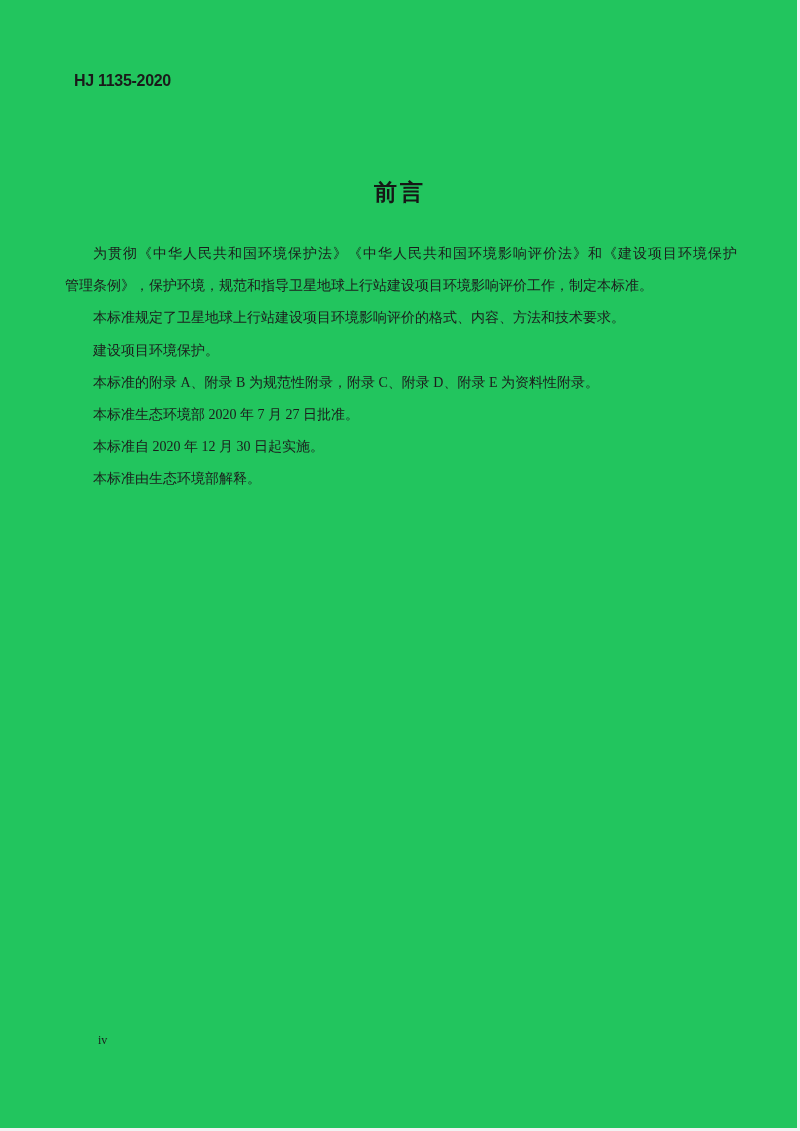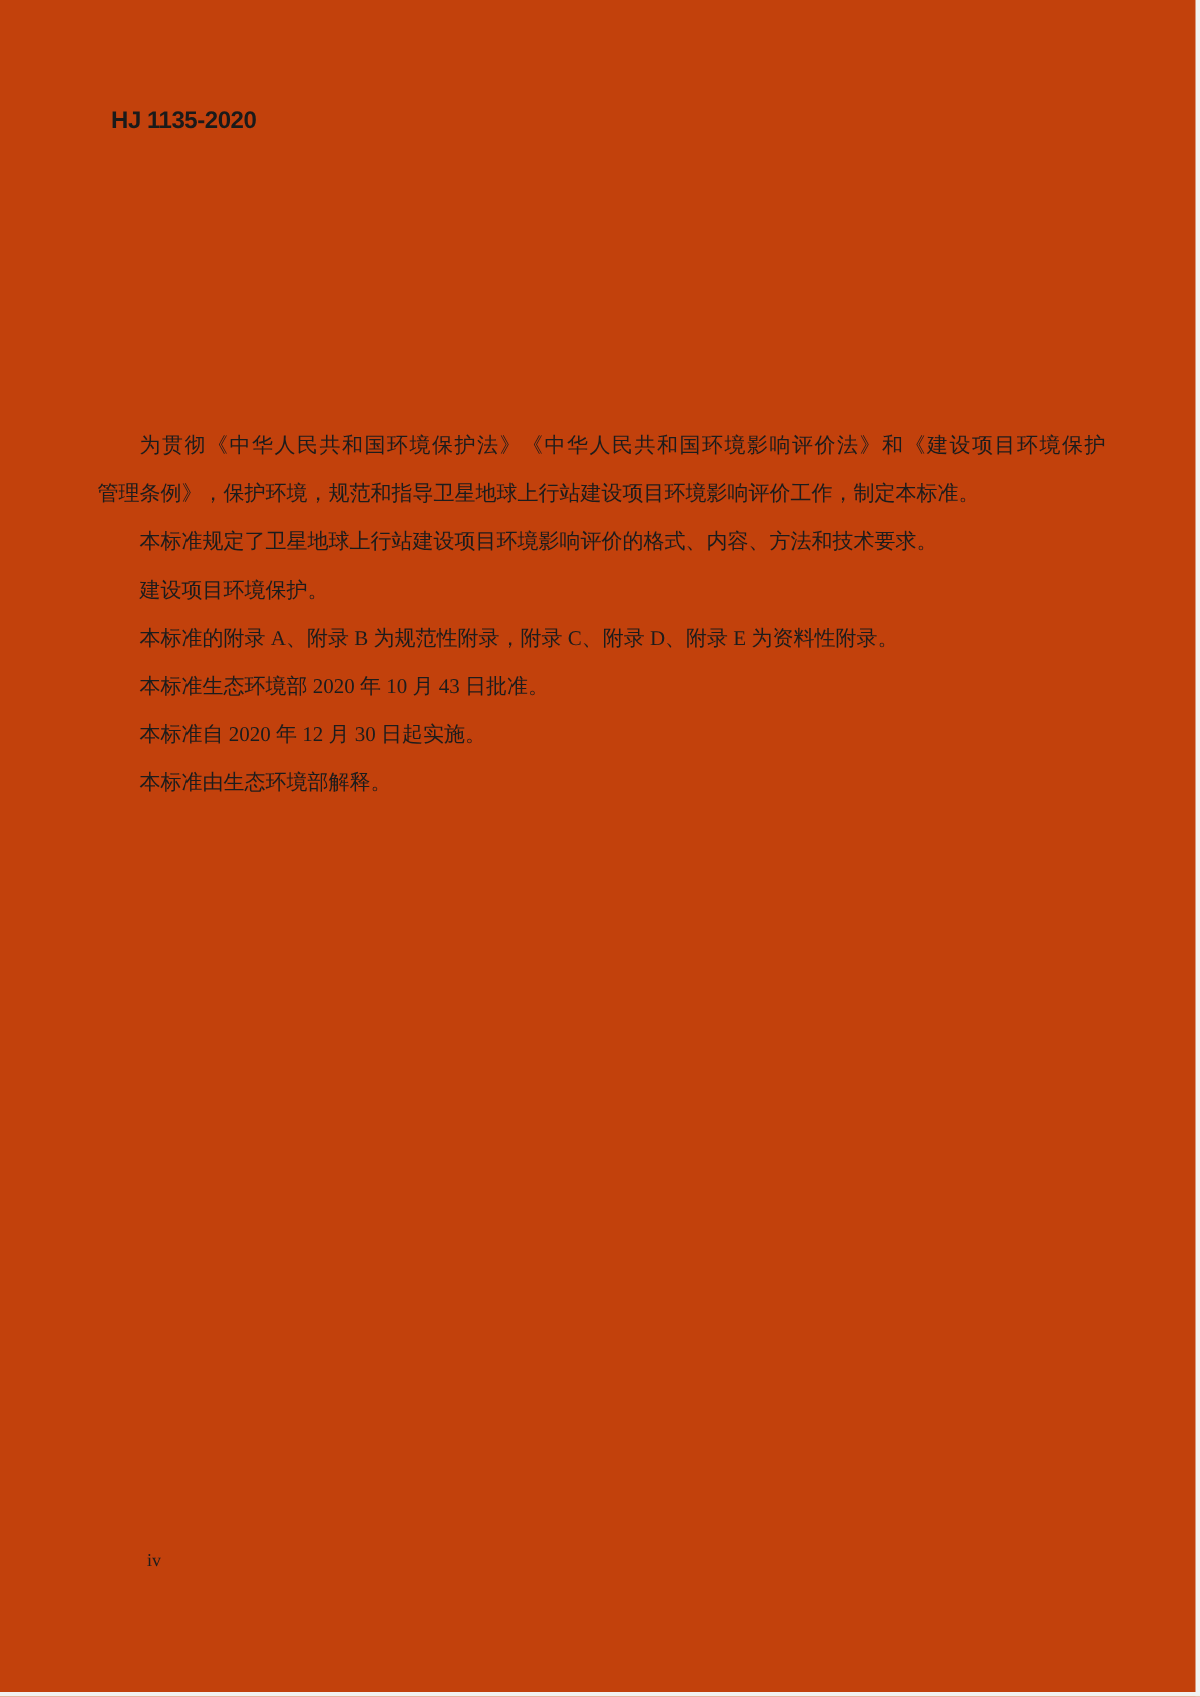--- a/index.html
+++ b/index.html
@@ -11,7 +11,7 @@
     position: relative;
     width: 800px;
     height: 1131px;
-    background: #c2410c;
+    background: #22c55e;
     overflow: hidden;
     font-family: "Liberation Serif", "DejaVu Serif", serif;
     color: #1e1e1e;

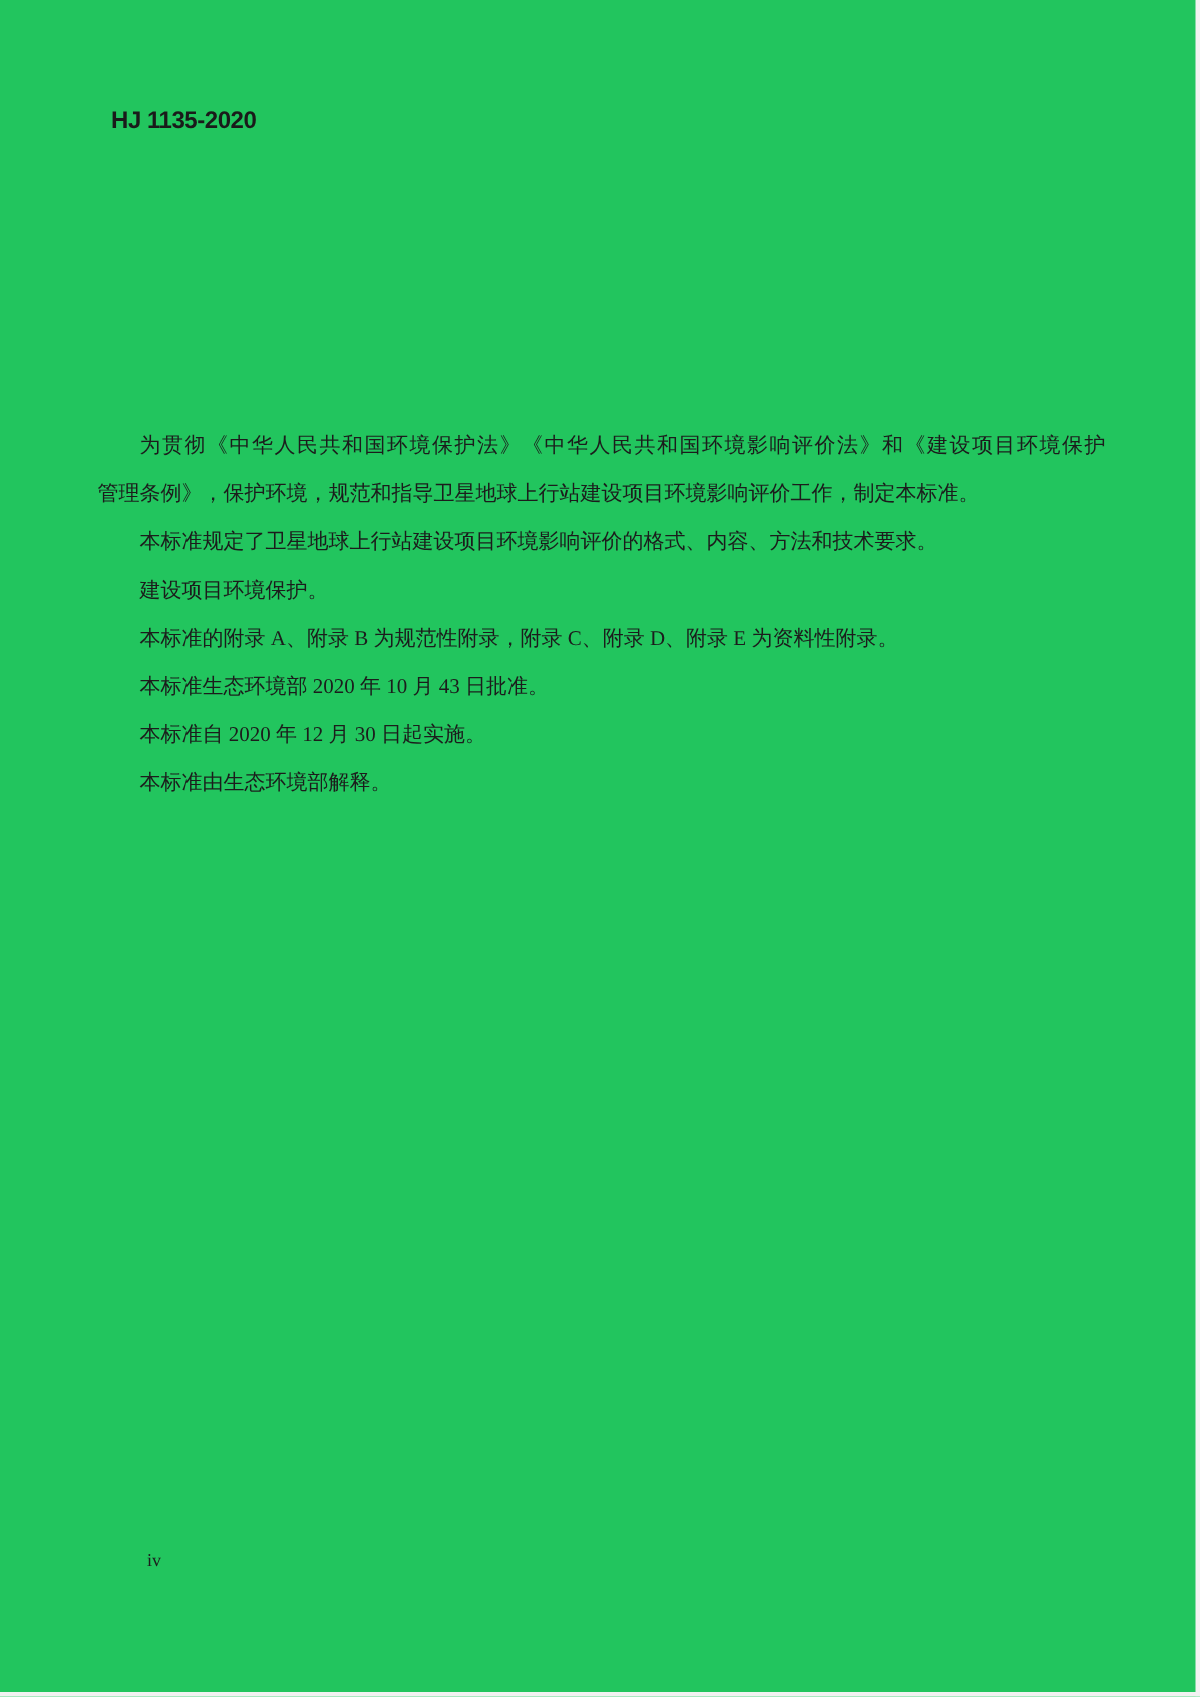--- a/index.html
+++ b/index.html
@@ -95,6 +95,7 @@
 
   <div class="doc-header">HJ 1135-2020</div>
 
+  <h1 class="doc-title">前言</h1>
 
   <div class="body-text">
     <p class="line stretch indent">为贯彻《中华人民共和国环境保护法》《中华人民共和国环境影响评价法》和《建设项目环境保护</p>

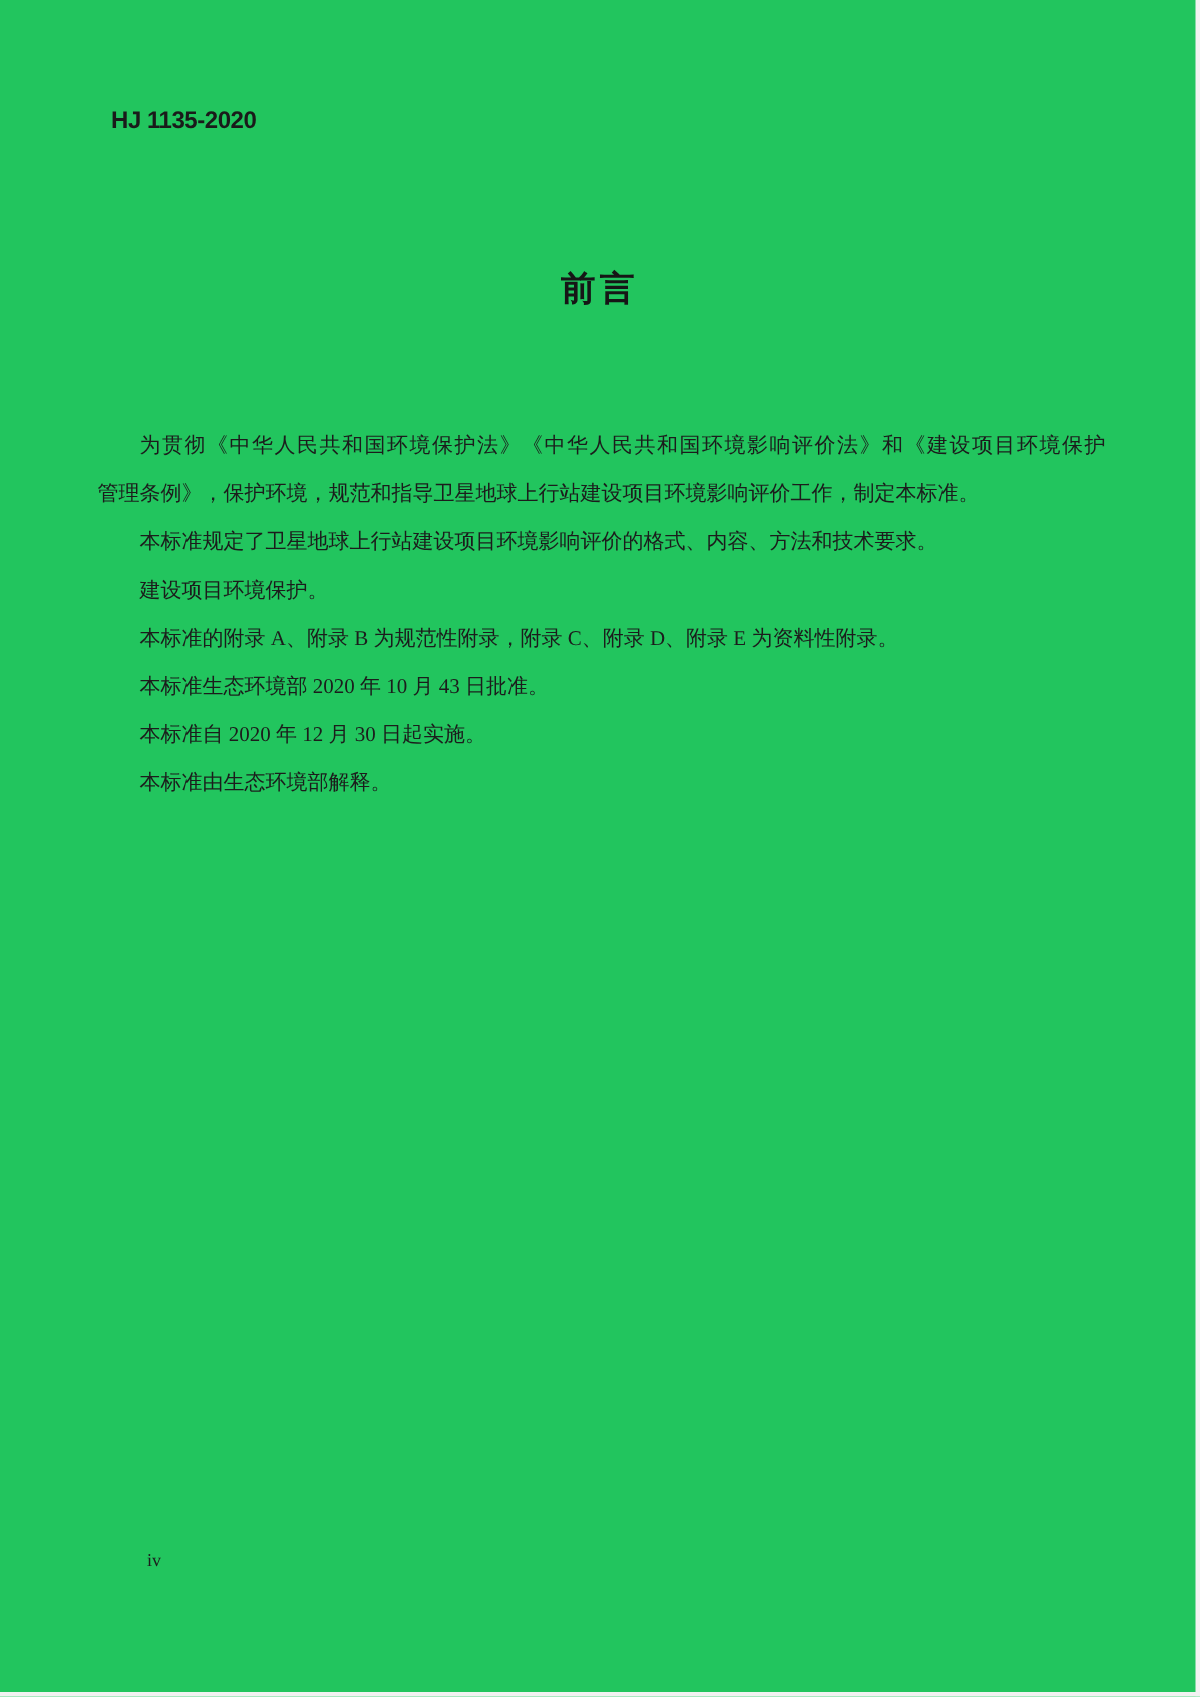--- a/index.html
+++ b/index.html
@@ -60,7 +60,6 @@
     font-size: 14px;
     line-height: 32.2px;
     color: #1c1c1c;
-    margin-top: 44px;
   }
   .line {
     margin: 0;

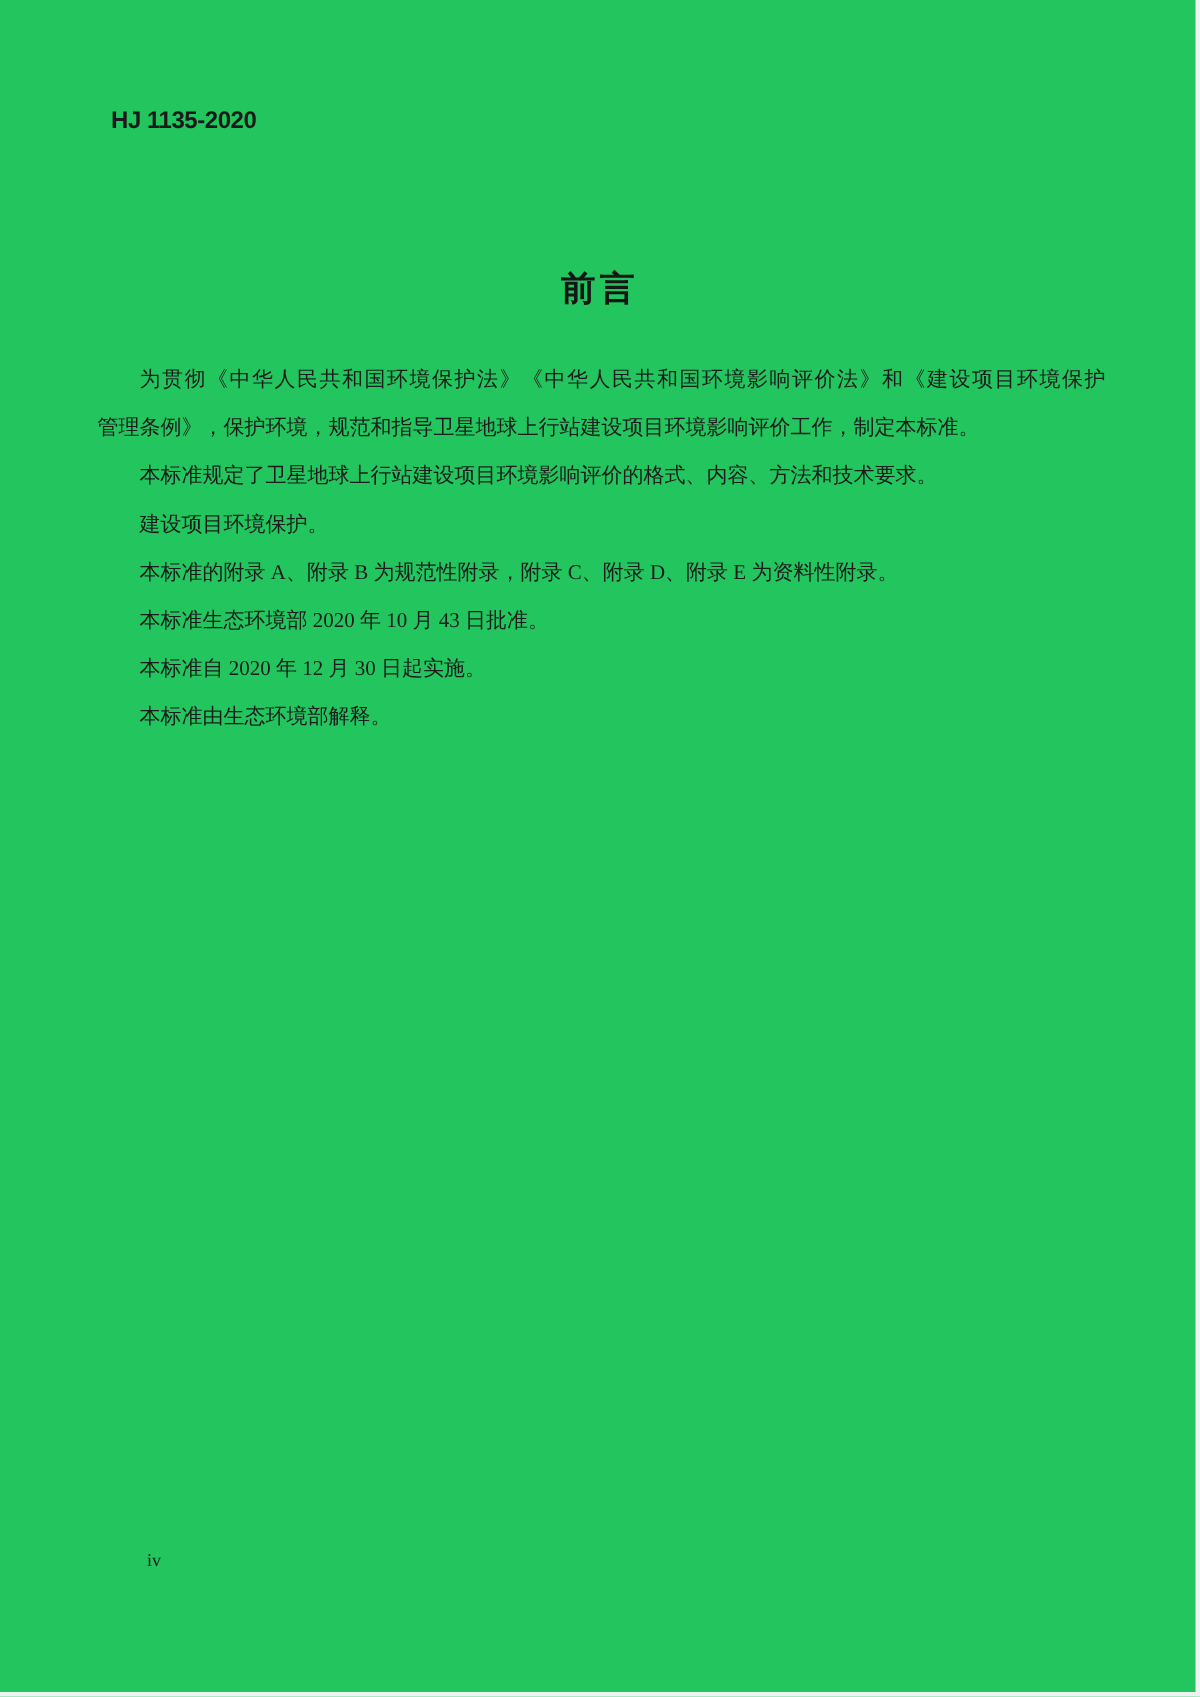--- a/index.html
+++ b/index.html
@@ -102,7 +102,7 @@
     <p class="line nowrap indent">本标准规定了卫星地球上行站建设项目环境影响评价的格式、内容、方法和技术要求。</p>
     <p class="line nowrap indent">建设项目环境保护。</p>
     <p class="line nowrap indent">本标准的附录 A、附录 B 为规范性附录，附录 C、附录 D、附录 E 为资料性附录。</p>
-    <p class="line nowrap indent">本标准生态环境部 2020 年 10 月 43 日批准。</p>
+    <p class="line nowrap indent">本标准生态环境部 2020 年 7 月 27 日批准。</p>
     <p class="line nowrap indent">本标准自 2020 年 12 月 30 日起实施。</p>
     <p class="line nowrap indent">本标准由生态环境部解释。</p>
   </div>

